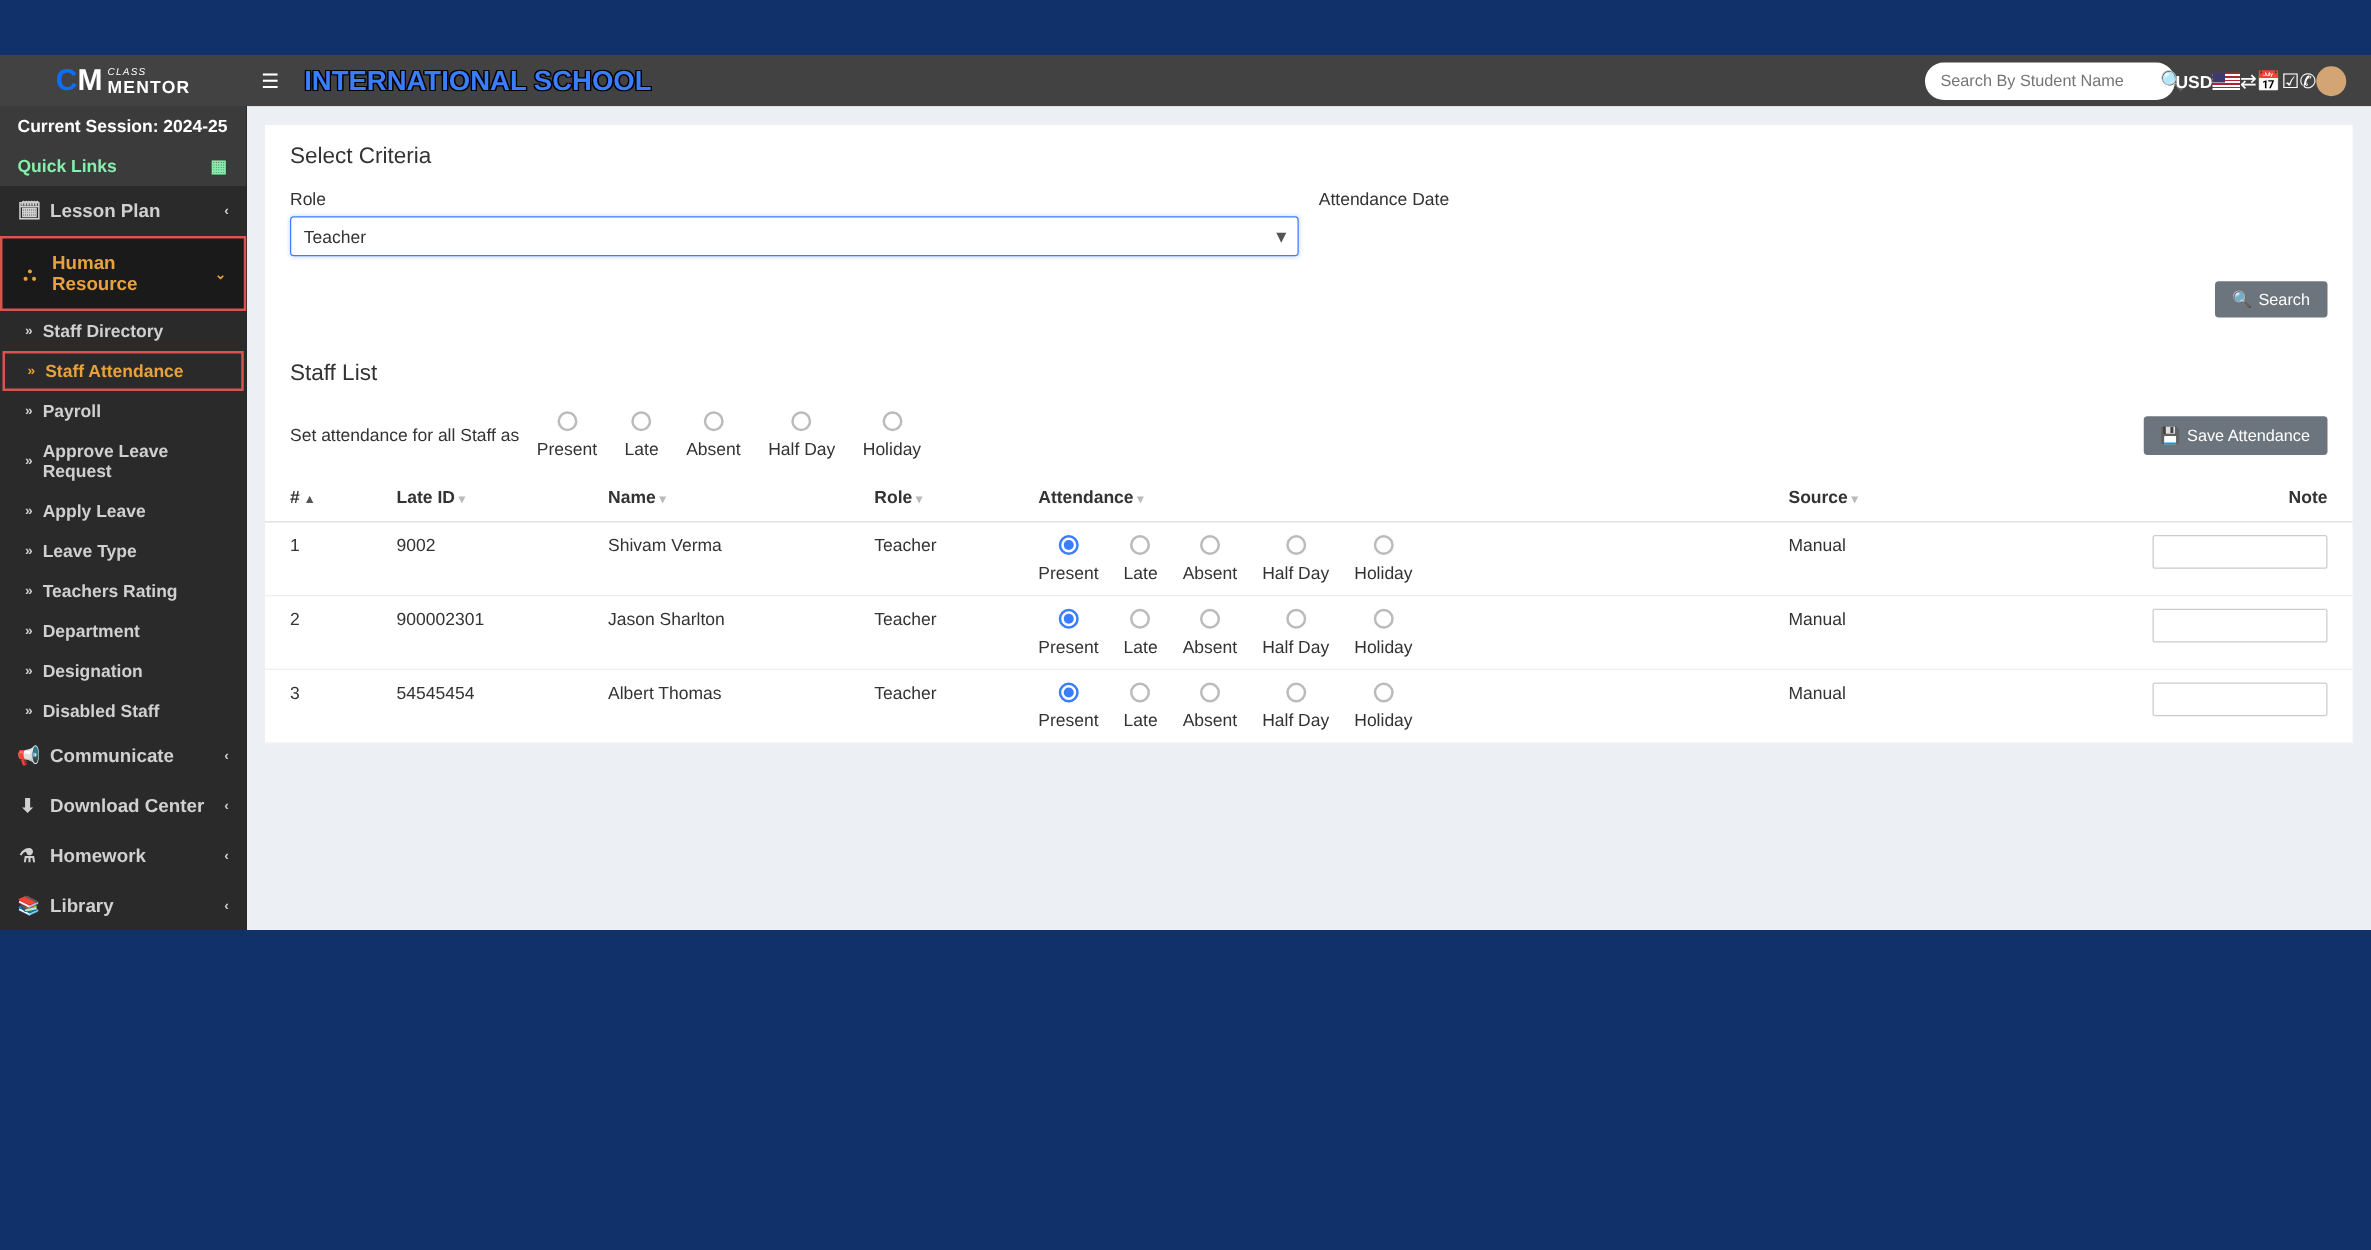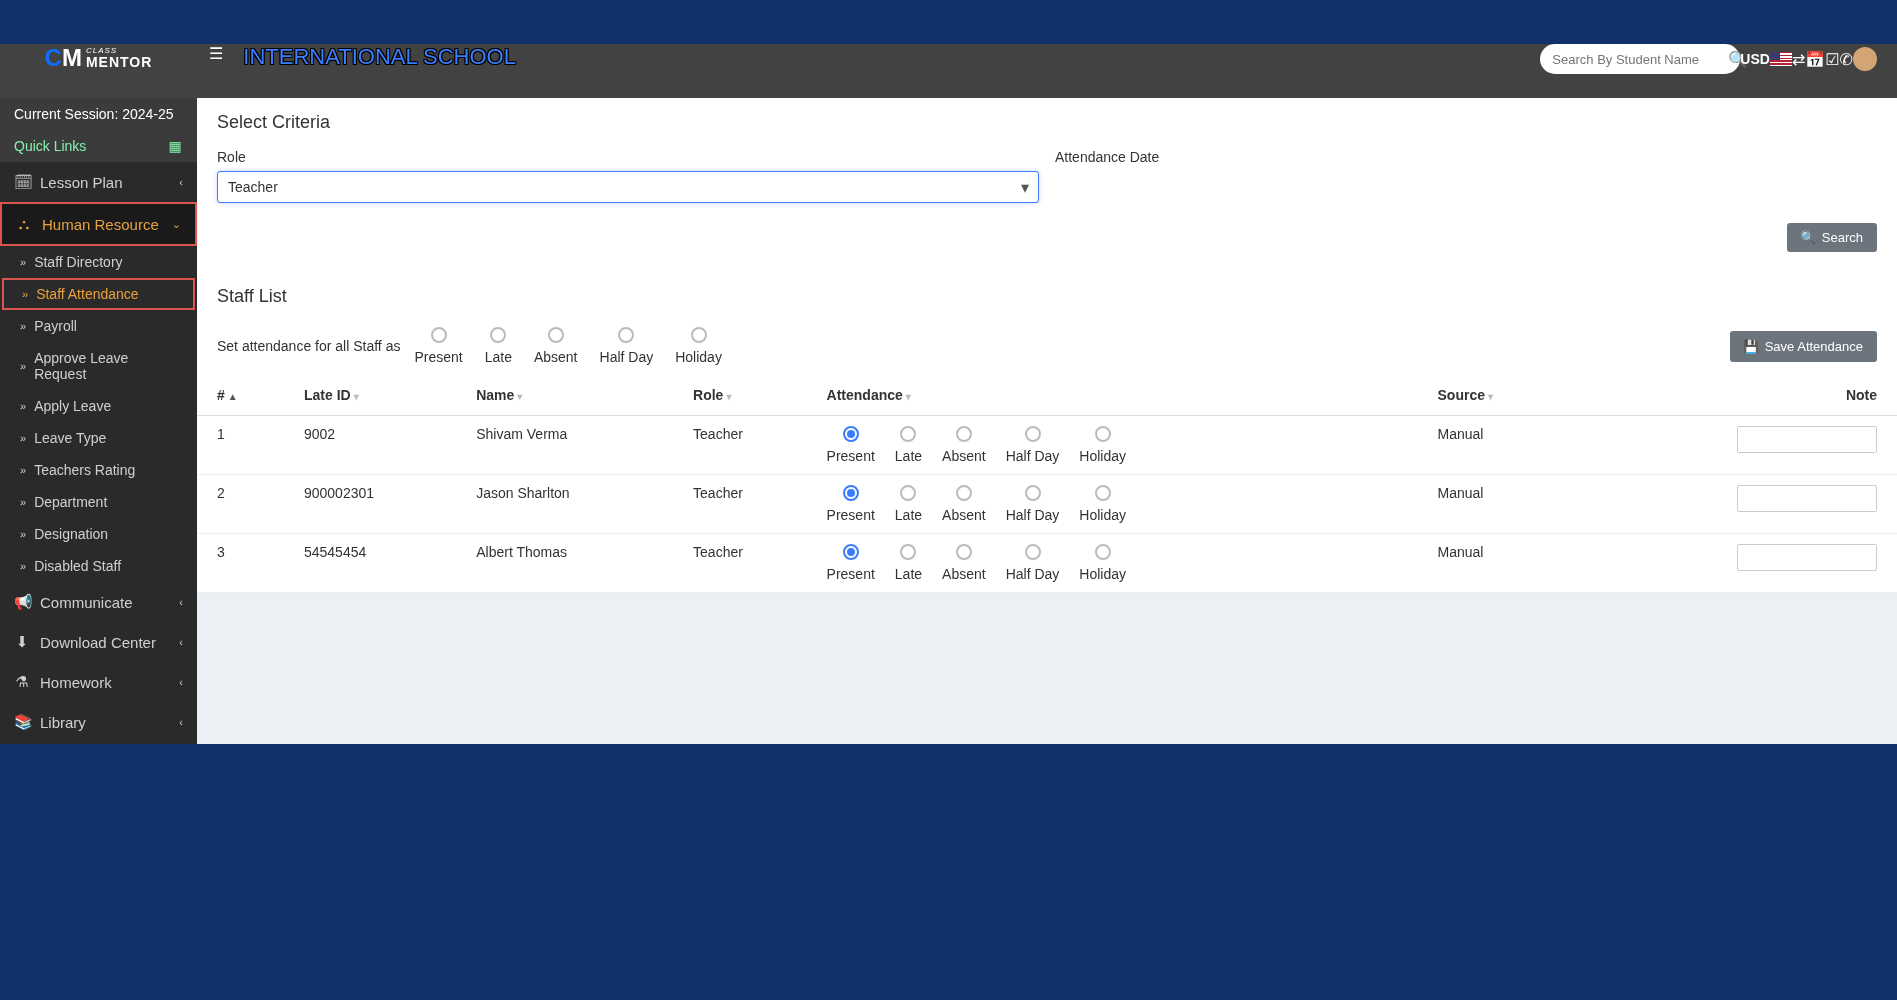--- a/index.html
+++ b/index.html
@@ -5,7 +5,7 @@
 * { margin: 0; padding: 0; box-sizing: border-box; font-family: 'Segoe UI', Arial, sans-serif; }
 body { background: #11316a; width: 1897px; height: 1000px; overflow: hidden; }
 .frame { background: #fff; margin: 44px 0; height: 700px; display: flex; flex-direction: column; }
-.topbar { background: #424242; height: 54px; display: flex; align-items: flex-start; color: #fff; }
+.topbar { background: #424242; height: 41px; display: flex; align-items: center; color: #fff; }
 .logo-area { width: 197px; display: flex; align-items: center; justify-content: center; }
 .logo { display: flex; align-items: center; gap: 4px; }
 .logo-cm { font-size: 24px; font-weight: 800; }

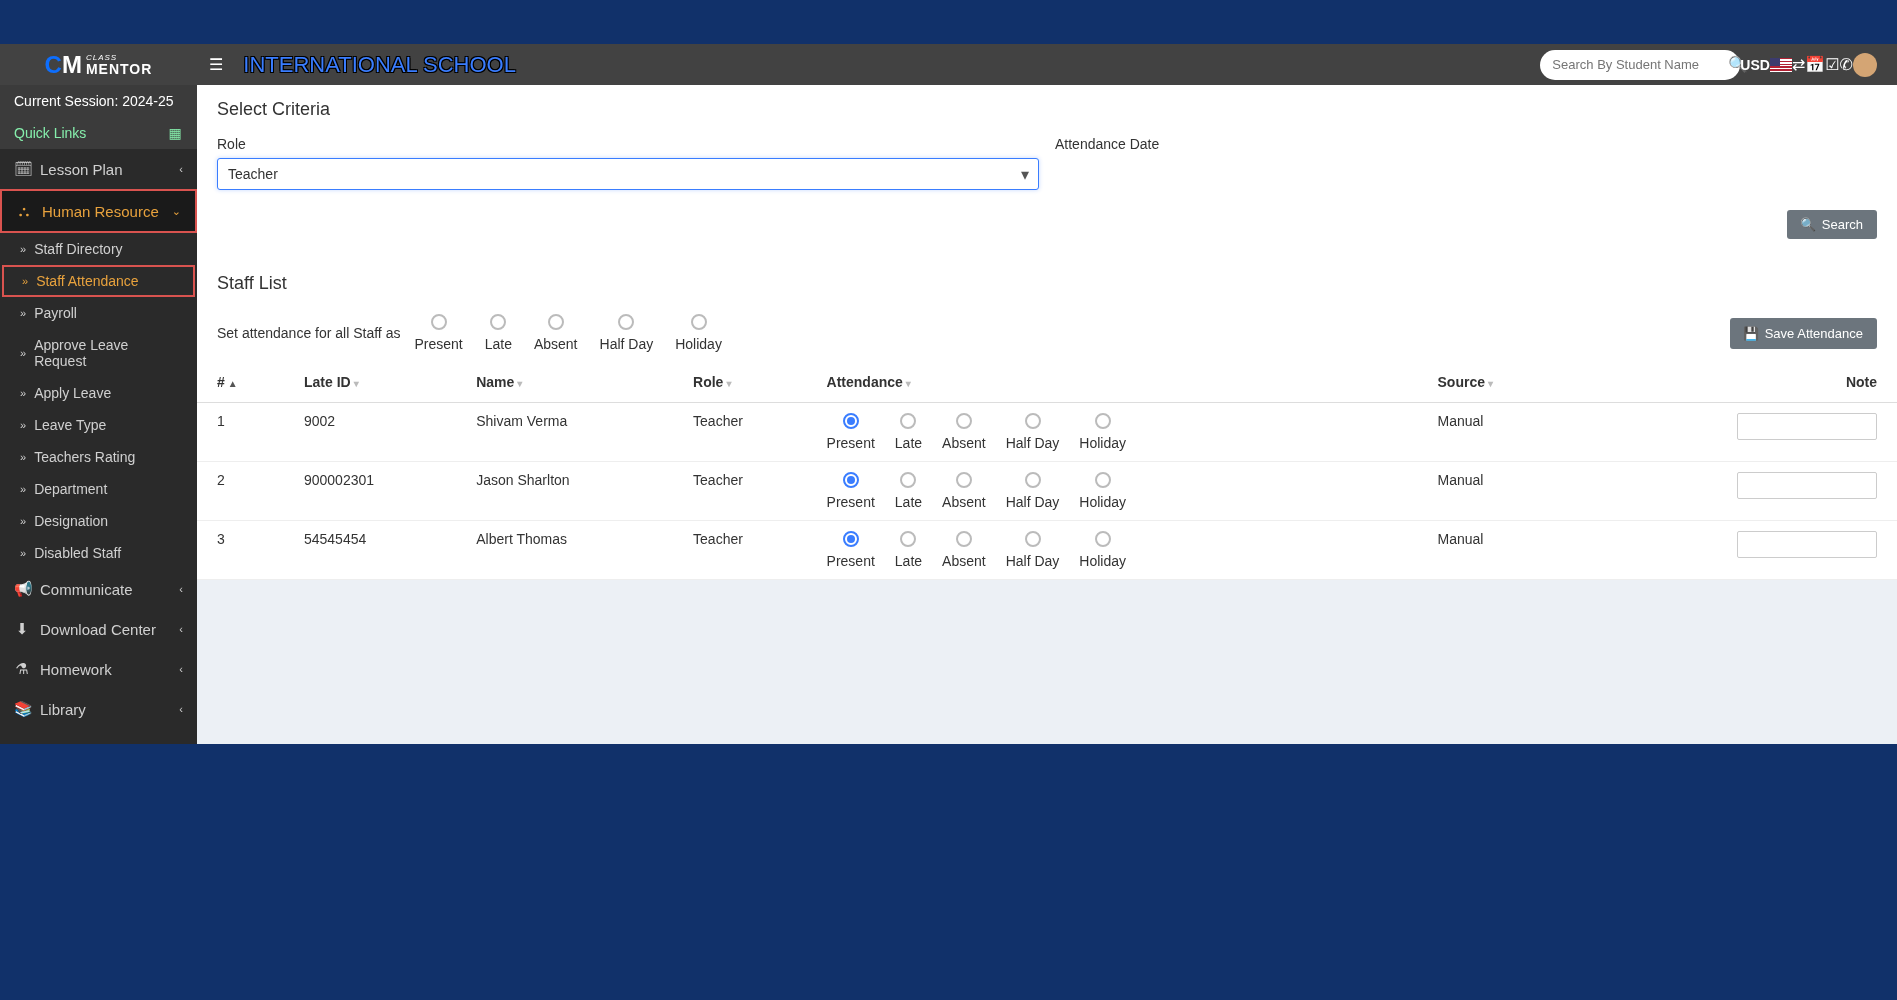--- a/index.html
+++ b/index.html
@@ -15,7 +15,7 @@
 .logo-text .class { font-size: 8px; letter-spacing: 1px; font-style: italic; }
 .logo-text .mentor { font-size: 14px; font-weight: 600; letter-spacing: 1px; }
 .hamburger { margin-left: 12px; cursor: pointer; }
-.school-name { margin-left: 20px; font-size: 22px; font-weight: 400; color: #3a7dff; text-shadow: -1px -1px 0 #000, 1px -1px 0 #000, -1px 1px 0 #000, 1px 1px 0 #000; }
+.school-name { margin-left: 20px; font-size: 22px; font-weight: 700; color: #3a7dff; text-shadow: -1px -1px 0 #000, 1px -1px 0 #000, -1px 1px 0 #000, 1px 1px 0 #000; }
 .topbar-right { margin-left: auto; display: flex; align-items: center; padding-right: 20px; }
 .search-wrap { background: #fff; border-radius: 20px; display: flex; align-items: center; padding: 0 12px; height: 30px; width: 200px; }
 .search-wrap input { border: none; outline: none; flex: 1; font-size: 13px; color: #555; }

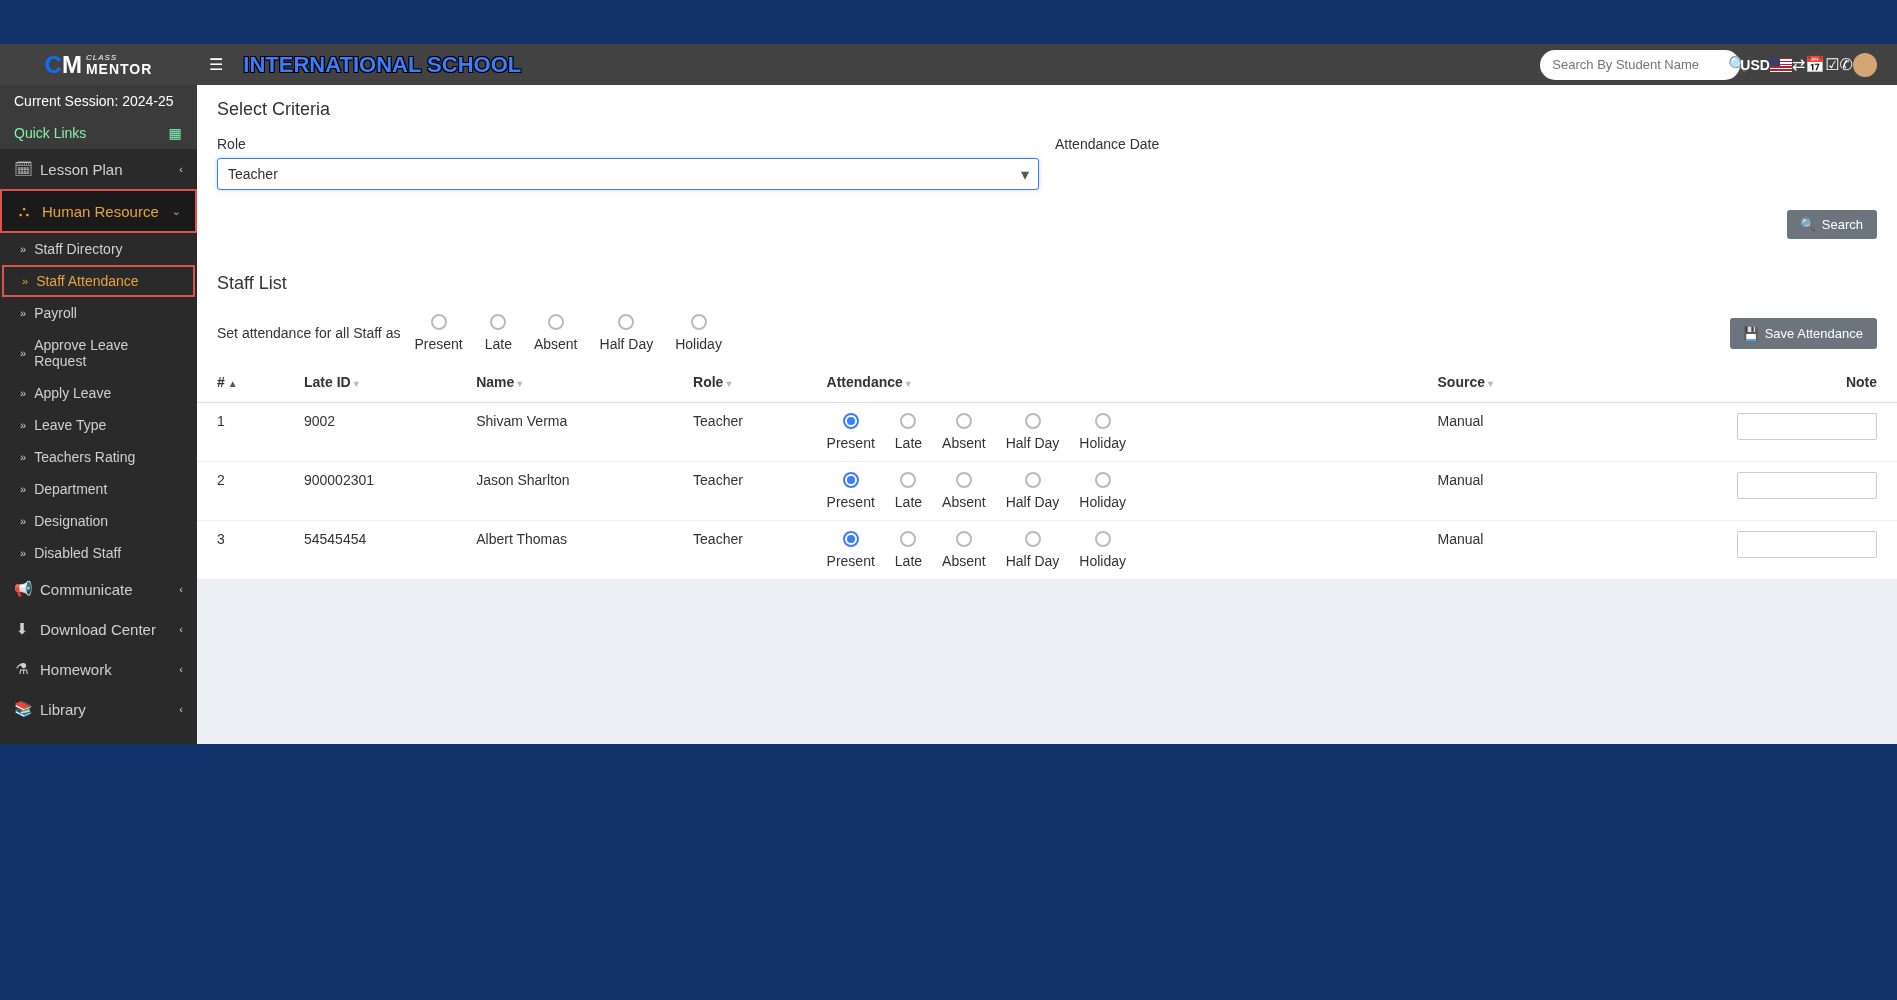--- a/index.html
+++ b/index.html
@@ -26,7 +26,7 @@
 .topicon { cursor: pointer; font-size: 16px; }
 .avatar { width: 24px; height: 24px; border-radius: 50%; background: #d4a574; }
 .main { flex: 1; display: flex; overflow: hidden; }
-.sidebar { width: 197px; background: #2a2a2a; color: #d0d0d0; overflow-y: auto; font-size: 14px; }
+.sidebar { width: 197px; background: #2a2a2a; color: #d0d0d0; overflow-y: auto; font-size: 14px; font-weight: bold; }
 .session { background: #3b3b3b; padding: 8px 14px; font-size: 14px; color: #fff; }
 .quick-links { background: #3b3b3b; padding: 8px 14px; display: flex; justify-content: space-between; align-items: center; color: #86efac; }
 .nav-item { padding: 11px 14px; display: flex; align-items: center; gap: 10px; cursor: pointer; position: relative; }

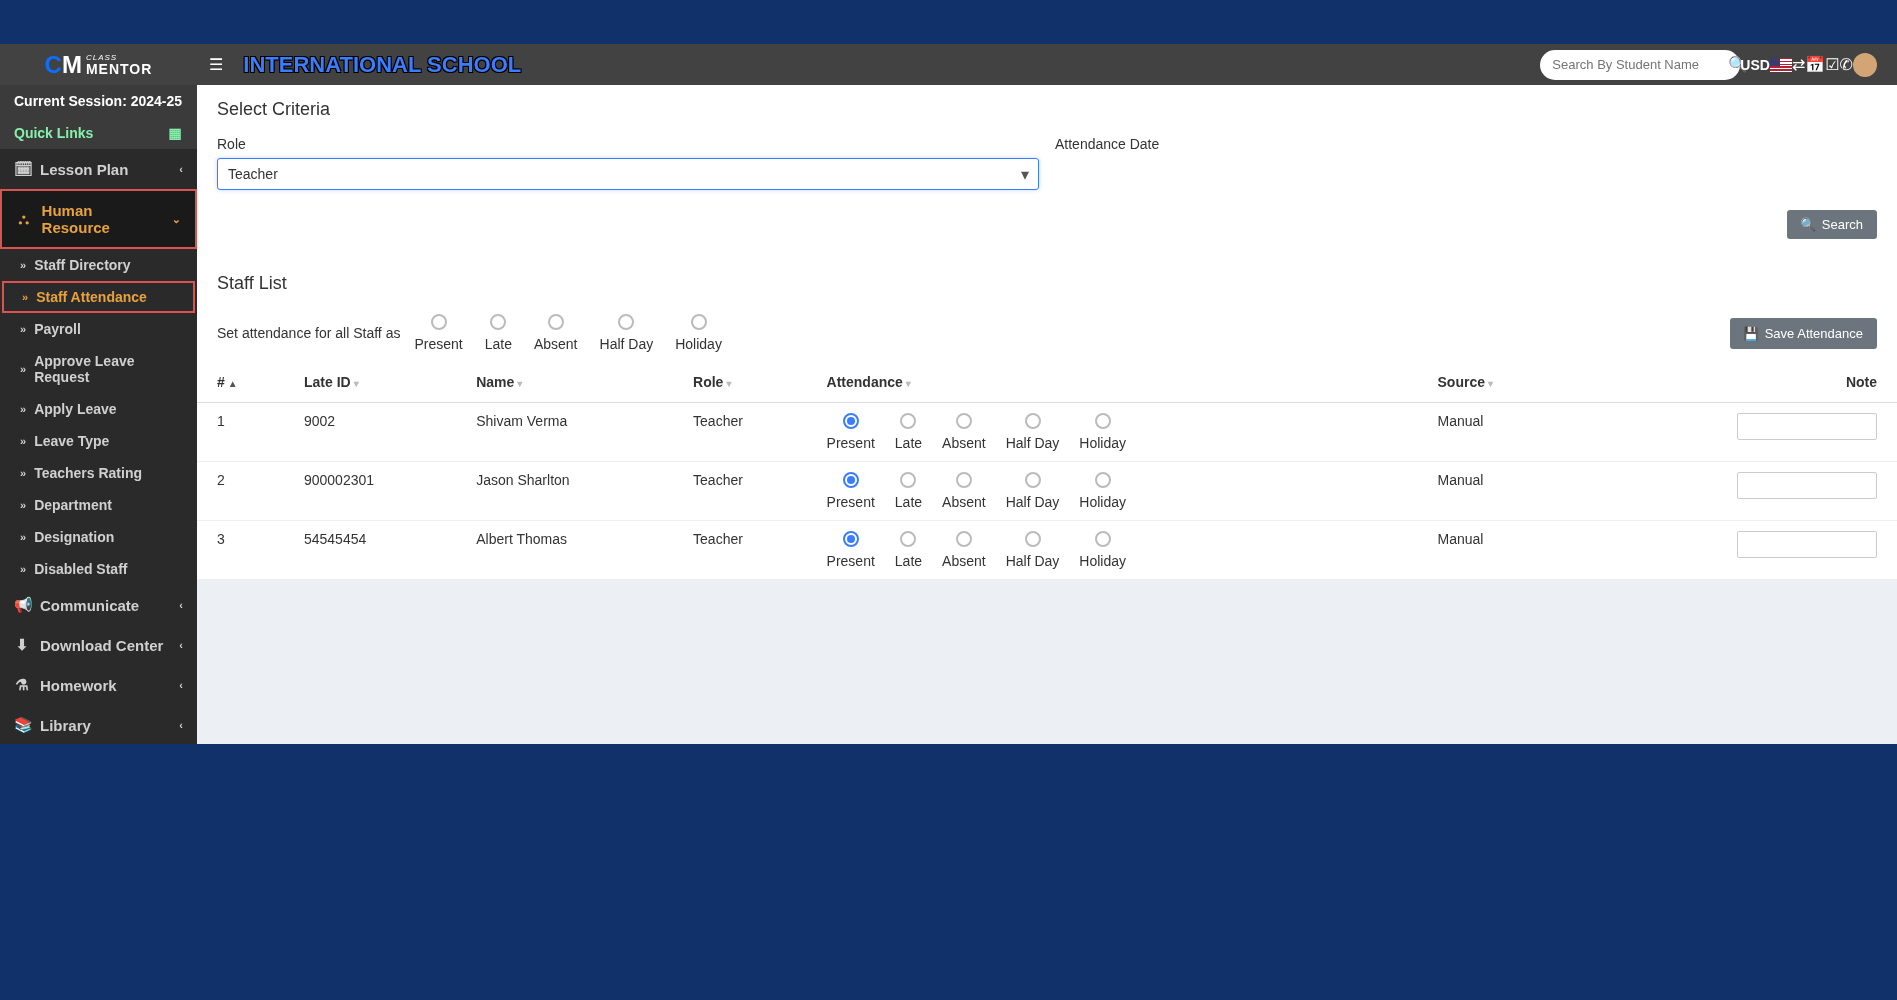--- a/index.html
+++ b/index.html
@@ -38,7 +38,7 @@
 .sub-item.highlighted { border: 2px solid #d9534f; color: #e8a23d; padding: 6px 12px 6px 18px; margin: 0 2px; }
 .sub-chev { font-size: 11px; }
 .content { flex: 1; background: #ecf0f5; overflow-y: auto; padding: 0; }
-.panel { background: #fff; margin: 0; }
+.panel { background: #fff; margin: 15px; }
 .panel-header { padding: 14px 20px 10px; font-size: 18px; color: #333; }
 .criteria { padding: 6px 20px 20px; display: flex; gap: 16px; }
 .field { flex: 1; }

